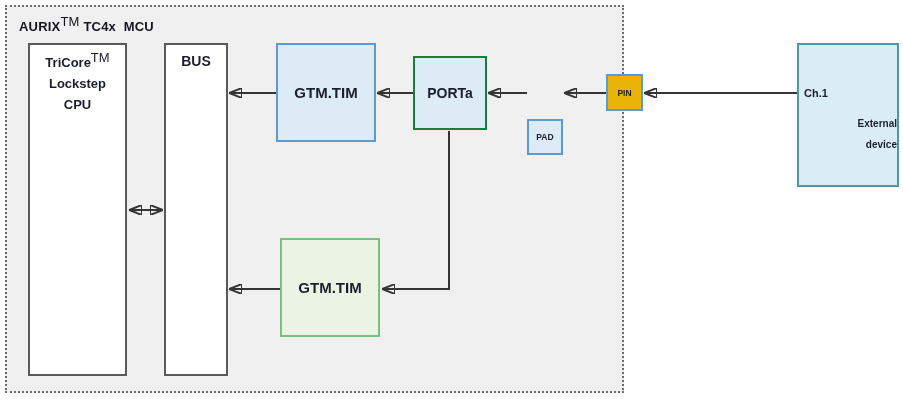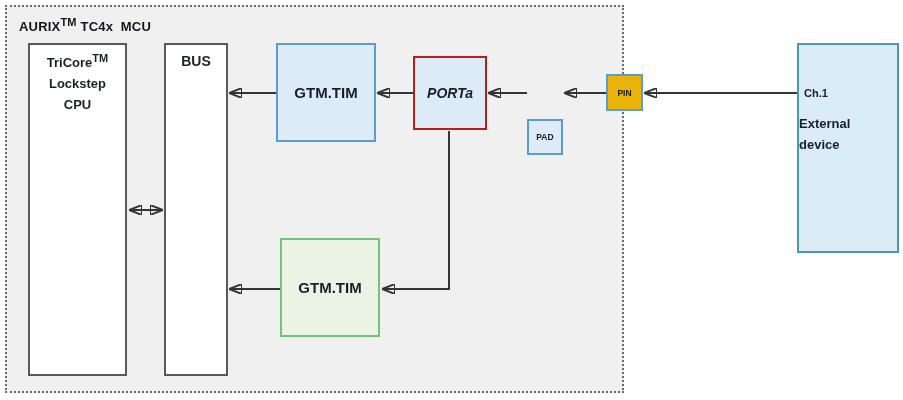--- a/index.html
+++ b/index.html
@@ -27,7 +27,7 @@
   }
   .mcu-label .suffix { white-space: pre; }
   sup.tm {
-    font-size: 11px; font-weight: 700;
+    font-size: 13px; font-weight: 400;
     vertical-align: super; line-height: 0;
   }
 

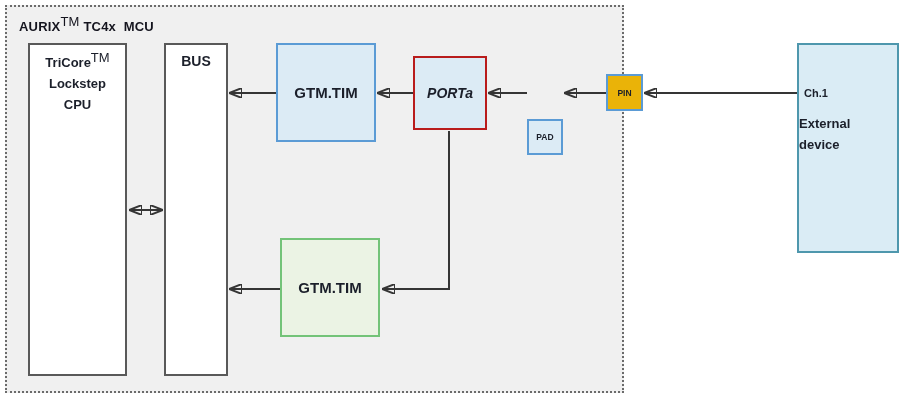--- a/index.html
+++ b/index.html
@@ -58,9 +58,8 @@
   }
   .porta {
     left: 413px; top: 56px; width: 74px; height: 74px;
-    background: #dcebf5; border: 2px solid #b91c1c;
+    background: #dcebf5; border: 2px solid #15803d;
     font-size: 14px;
-    font-style: italic;
   }
   .pad {
     left: 527px; top: 75px; width: 36px; height: 36px;

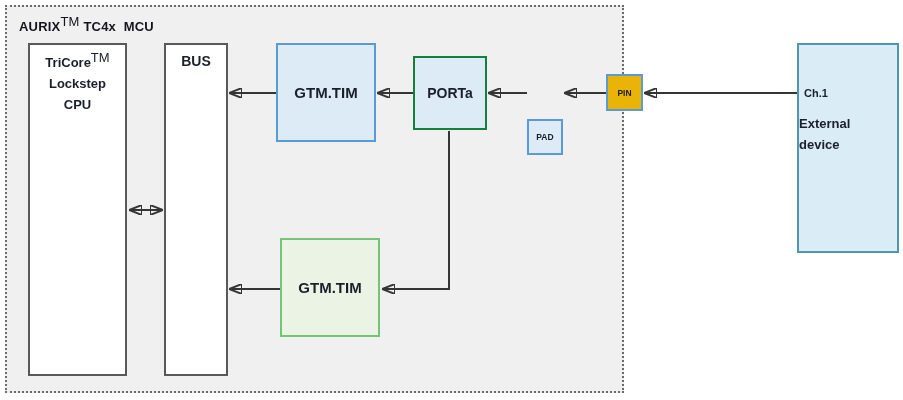--- a/index.html
+++ b/index.html
@@ -78,7 +78,7 @@
     font-size: 15px;
   }
   .external {
-    left: 797px; top: 43px; width: 102px; height: 210px;
+    left: 797px; top: 43px; width: 102px; height: 144px;
     background: #daecf5; border: 2px solid #4e97ad;
     display: block;
     font-weight: 700;

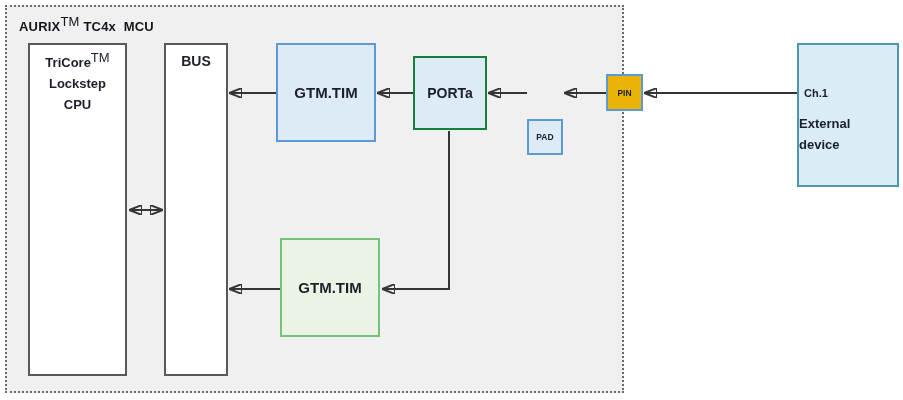--- a/index.html
+++ b/index.html
@@ -89,7 +89,7 @@
   }
   .external .dev-label {
     position: absolute; left: 0; right: 0; top: 68px;
-    text-align: left; font-size: 13px; line-height: 21px;
+    text-align: right; font-size: 10px; line-height: 21px;
   }
 
   

